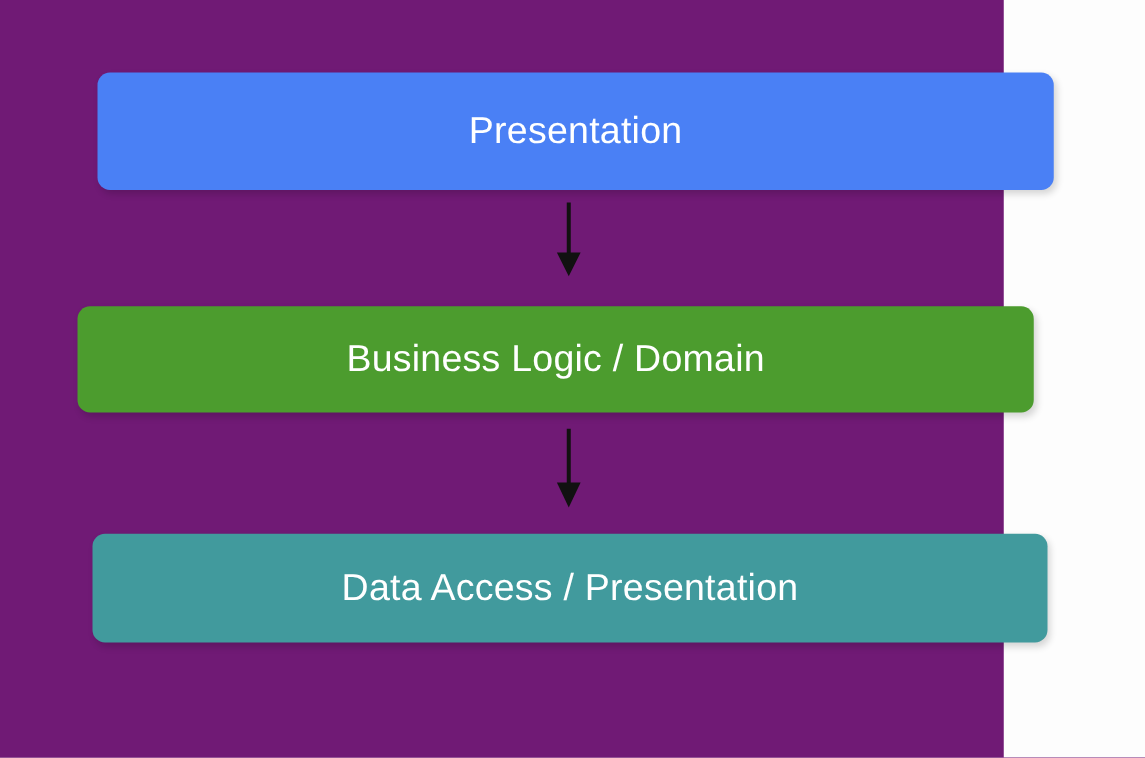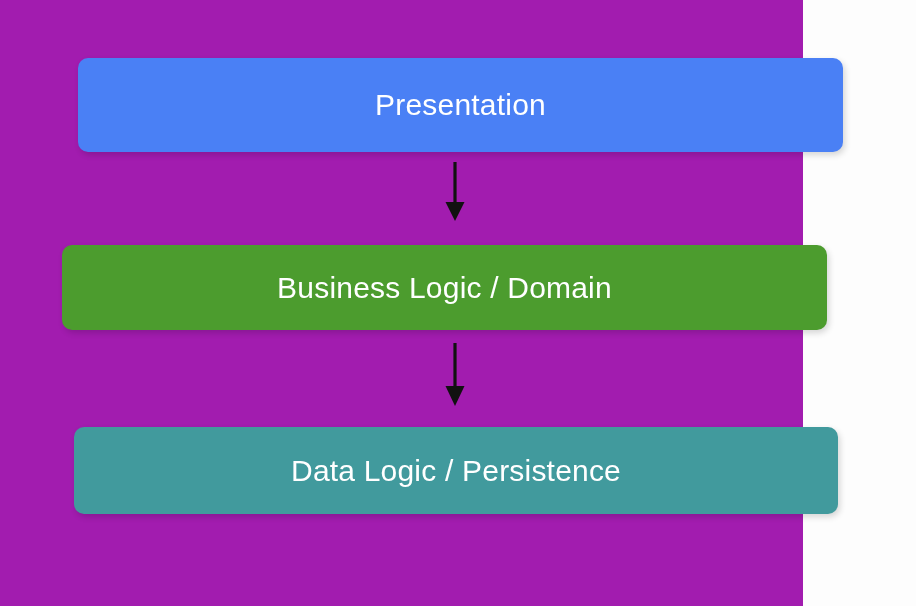--- a/index.html
+++ b/index.html
@@ -18,7 +18,7 @@
     position: relative;
     width: 803px;
     height: 606px;
-    background: #a21caf;
+    background: #701a75;
   }
 
   .layer-box {

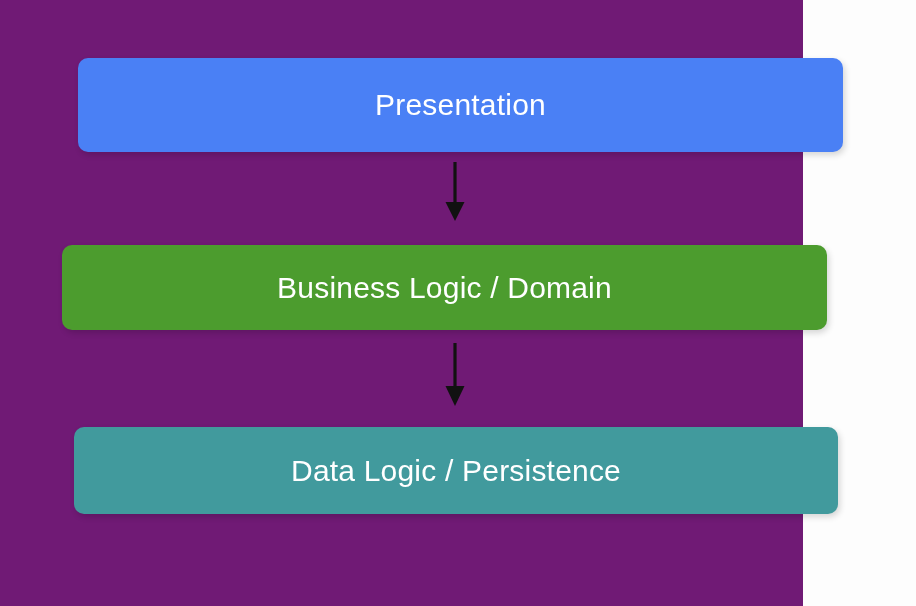--- a/index.html
+++ b/index.html
@@ -120,7 +120,7 @@
   </div>
 
   <div class="layer-box" id="box-data-access">
-    <span class="layer-label">Data Logic / Persistence</span>
+    <span class="layer-label">Data Access / Presentation</span>
   </div>
 
 </div>

